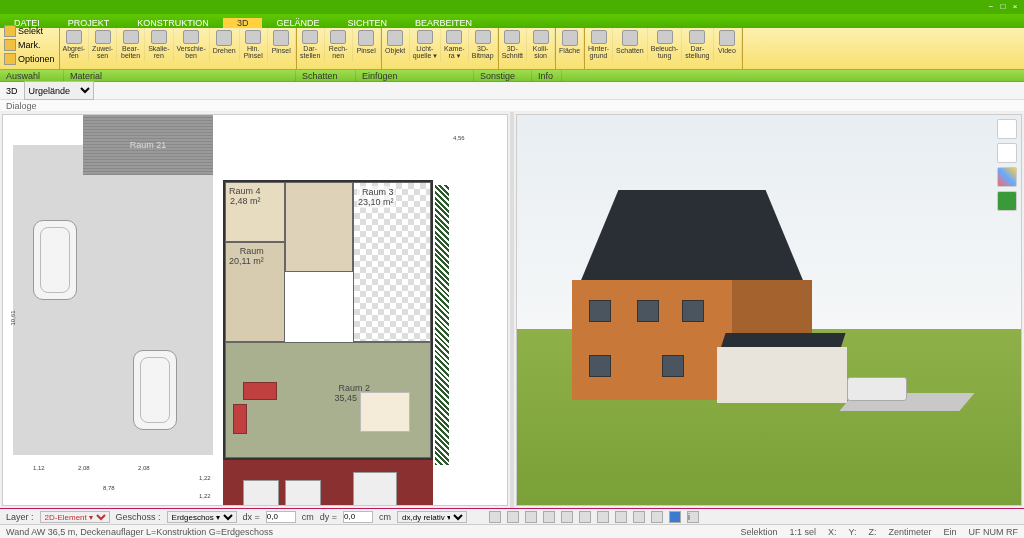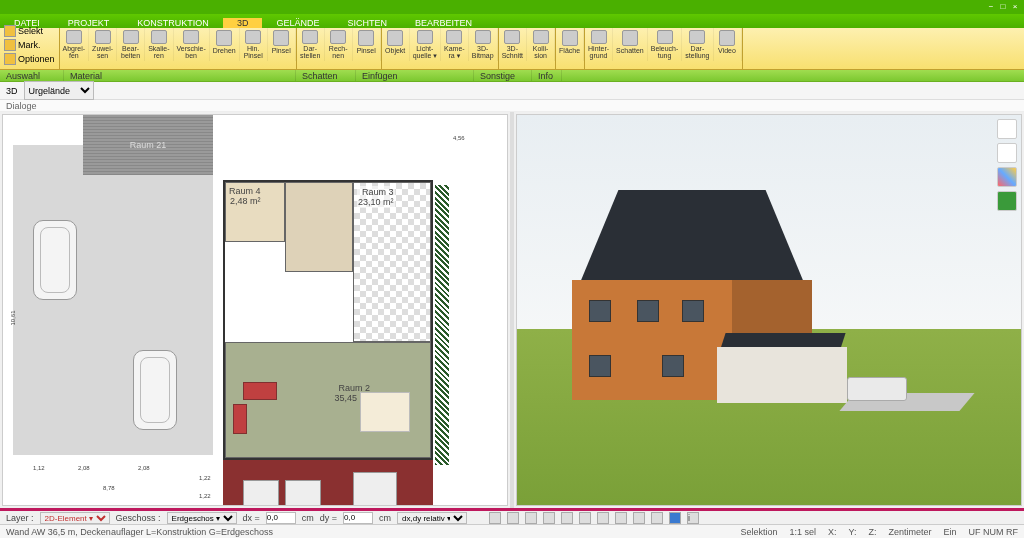--- a/index.html
+++ b/index.html
@@ -227,6 +227,9 @@
             <div class="nm"><span>Raum 4</span><br><span>2,48 m²</span></div>
           </div>
         <div class="room" style="left:60px;top:0;width:68px;height:90px;background:#ded2b8"></div>
+        <div class="room" style="left:0;top:60px;width:60px;height:100px;background:#d8ccb0">
+            <div class="nm"><span>Raum</span><br><span>20,11 m²</span></div>
+          </div>
         <div class="room" style="left:128px;top:0;width:78px;height:160px;background:repeating-conic-gradient(#ddd 0 25%,#fff 0 50%) 0 0/12px 12px">
             <div class="nm" style="background:rgba(255,255,255,.6);padding:1px"><span>Raum 3</span><br><span>23,10 m²</span></div>
           </div>

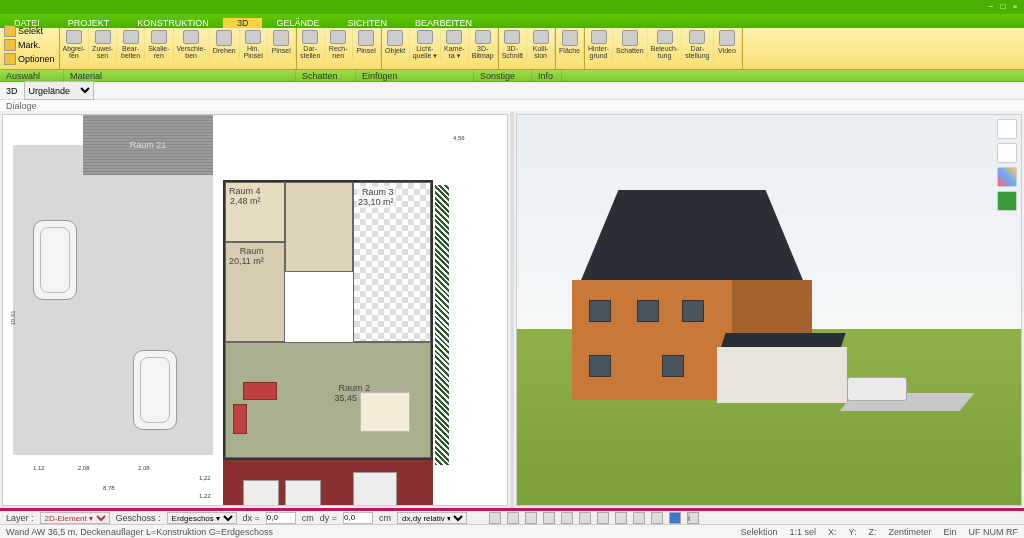--- a/index.html
+++ b/index.html
@@ -49,7 +49,7 @@
 .car3d{position:absolute;width:60px;height:24px;background:#eaeaea;border:1px solid #aaa;border-radius:3px}
 .rtoolbar{position:absolute;right:4px;top:4px;display:flex;flex-direction:column;gap:4px}
 .rtoolbar div{width:20px;height:20px;background:#fff;border:1px solid #ccc;cursor:pointer;border-radius:2px}
-.bottombar{height:16px;background:#f0f0f0;border-top:3px solid #be185d;display:flex;align-items:center;padding:0 6px;gap:6px;font-size:8px;color:#444}
+.bottombar{height:16px;background:#f0f0f0;border-top:1px solid #be185d;display:flex;align-items:center;padding:0 6px;gap:6px;font-size:8px;color:#444}
 .bottombar select,.bottombar input{font-size:8px;height:12px;border:1px solid #bbb}
 .bottombar .ic3{width:12px;height:12px;background:#ddd;border:1px solid #aaa;cursor:pointer}
 .statusbar{height:14px;background:#f5f5f5;border-top:1px solid #ccc;display:flex;align-items:center;padding:0 6px;font-size:8px;color:#555;justify-content:space-between}

